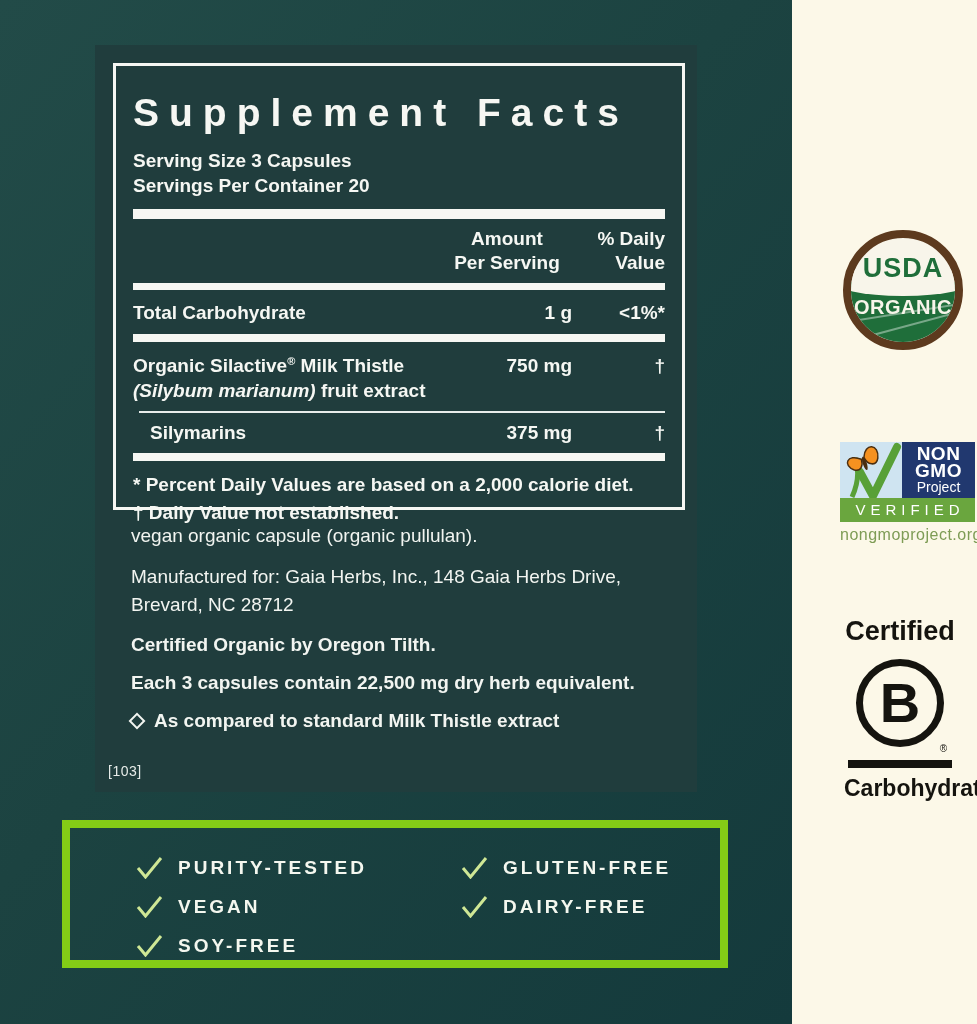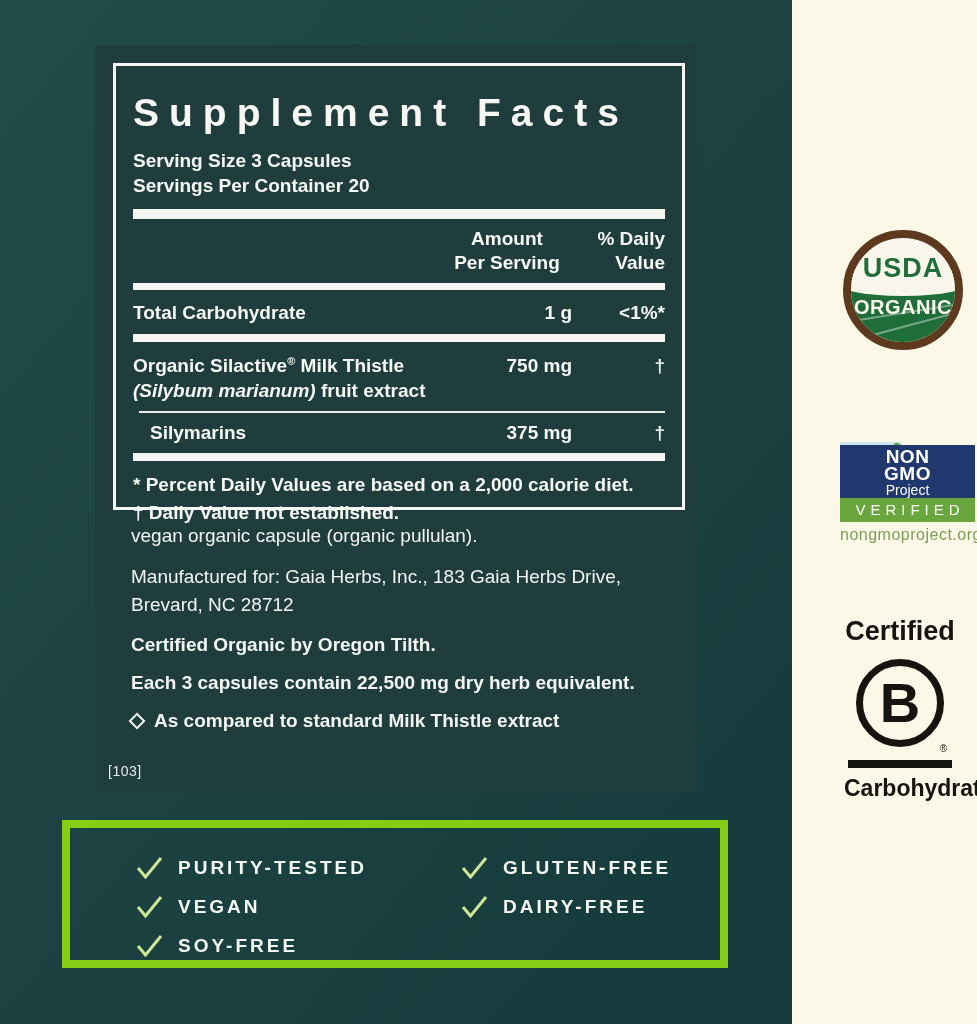--- a/index.html
+++ b/index.html
@@ -74,7 +74,7 @@
 
   
   .ngmo { position:absolute; left:48px; top:442px; width:135px; }
-  .ngmo-top { display:flex; height:56px;flex-direction:column; }
+  .ngmo-top { display:flex; height:56px; }
   .ngmo-sky { width:62px; background:#cfe4f1; position:relative; overflow:hidden; }
   .ngmo-blue { flex:1; background:#21386f; color:#fff; text-align:center; padding-top:3px; }
   .ngmo-blue .nb1 { font-size:19px; font-weight:700; line-height:17px; letter-spacing:.5px; }

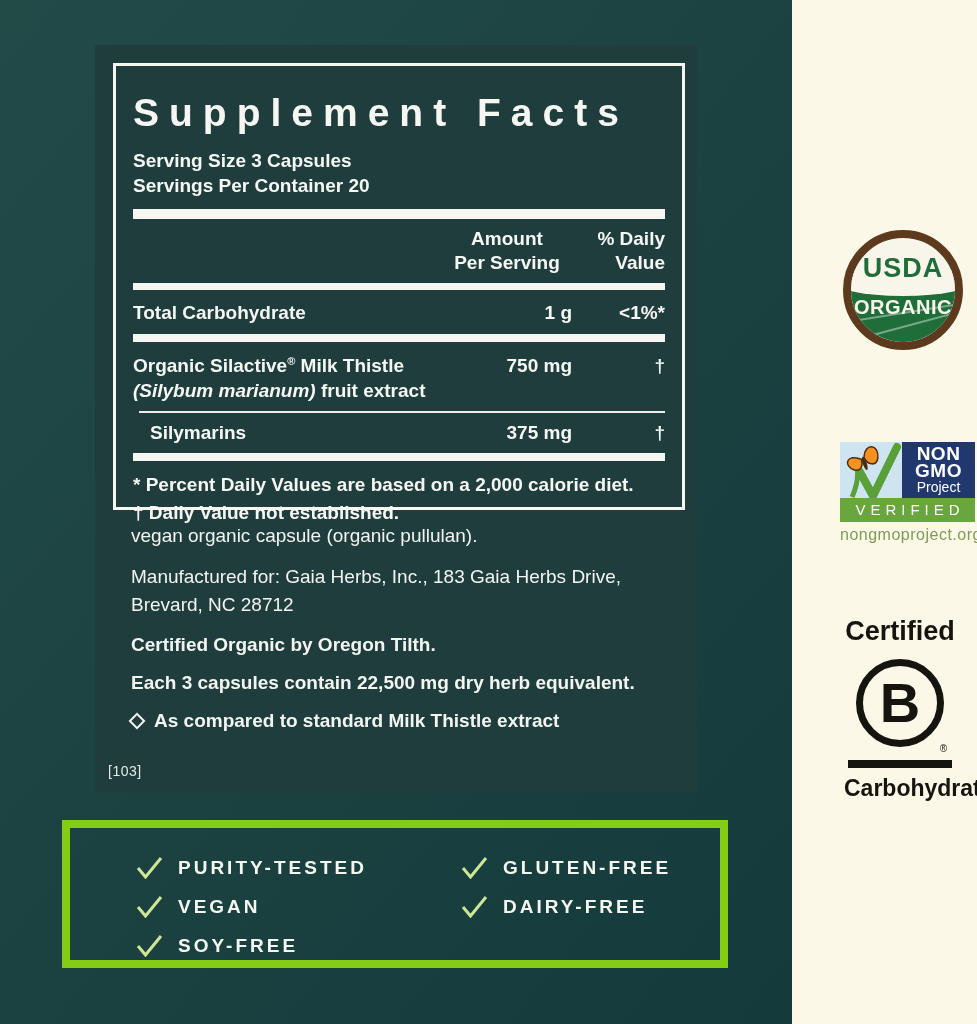--- a/index.html
+++ b/index.html
@@ -159,7 +159,7 @@
       <span>vegan organic capsule (organic pullulan).</span>
     </p>
     <p class="p-mfg">
-      <span>Manufactured for: Gaia Herbs, Inc., 183 Gaia Herbs Drive,</span>
+      <span>Manufactured for: Gaia Herbs, Inc., 148 Gaia Herbs Drive,</span>
       <span>Brevard, NC 28712</span>
     </p>
     <p class="p-cert">Certified Organic by Oregon Tilth.</p>

